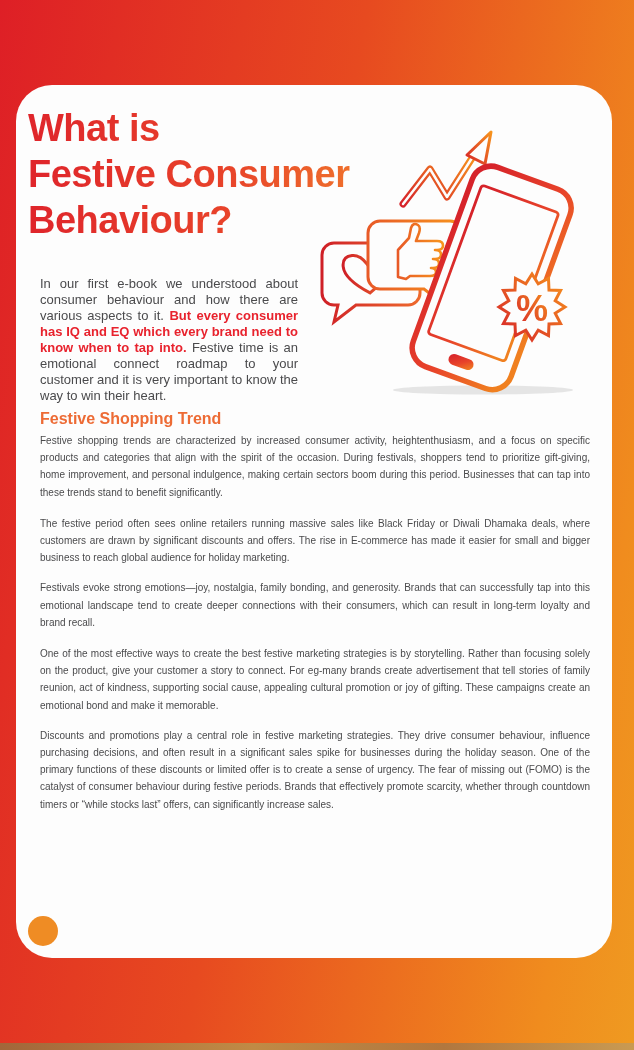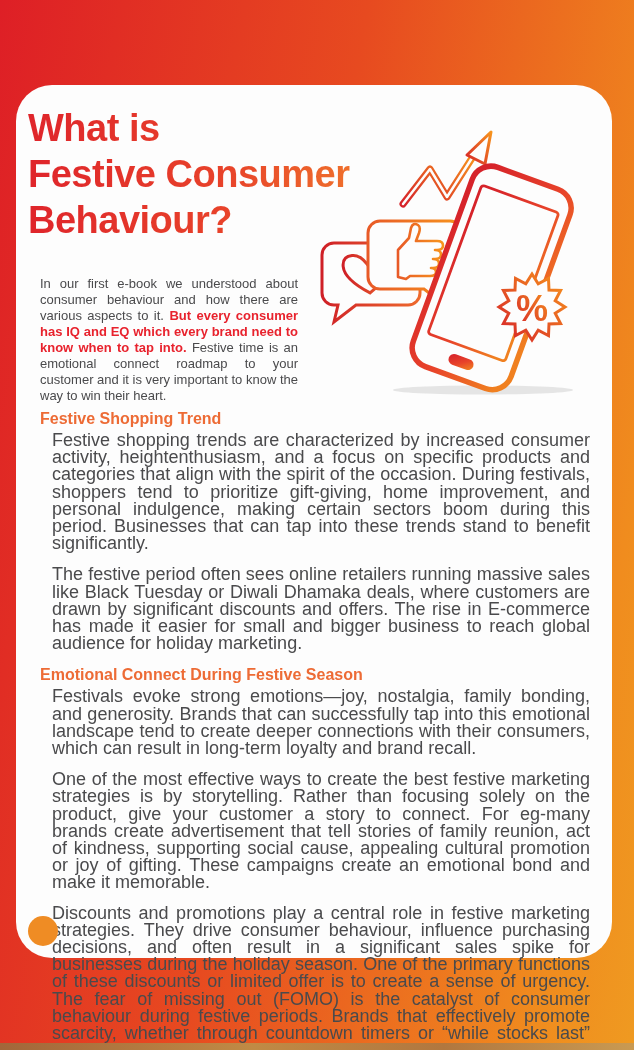--- a/index.html
+++ b/index.html
@@ -36,7 +36,7 @@
   }
   .section:first-child .section-heading{margin-top:0;}
   .section p{
-    margin:0 0 14px 12px;font-size:18px;line-height:17.2px;color:#4a4a4c;text-align:justify;
+    margin:0 0 14px 0;font-size:10px;line-height:17.2px;color:#4a4a4c;text-align:justify;
   }
   .section p:last-child{margin-bottom:0;}
   .orange-dot{

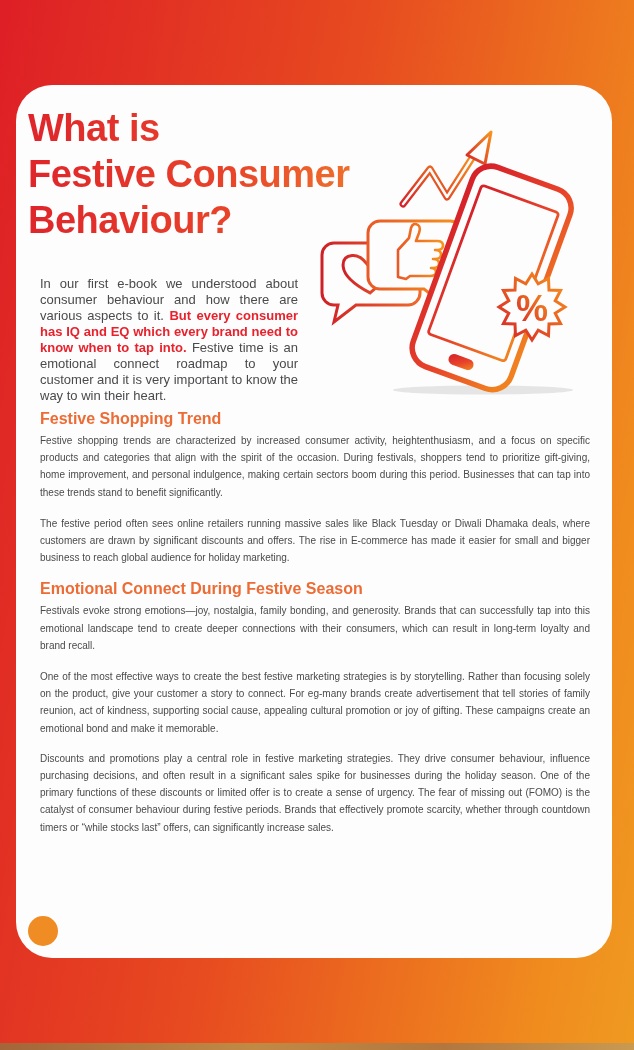--- a/index.html
+++ b/index.html
@@ -114,7 +114,7 @@
       <div class="section">
         <h2 class="section-heading">Festive Shopping Trend</h2>
         <p>Festive shopping trends are characterized by increased consumer activity, heightenthusiasm, and a focus on specific products and categories that align with the spirit of the occasion. During festivals, shoppers tend to prioritize gift-giving, home improvement, and personal indulgence, making certain sectors boom during this period. Businesses that can tap into these trends stand to benefit significantly.</p>
-        <p>The festive period often sees online retailers running massive sales like Black Tuesday or Diwali Dhamaka deals, where customers are drawn by significant discounts and offers. The rise in E-commerce has made it easier for small and bigger business to reach global audience for holiday marketing.</p>
+        <p>The festive period often sees online retailers running massive sales like Black Friday or Diwali Dhamaka deals, where customers are drawn by significant discounts and offers. The rise in E-commerce has made it easier for small and bigger business to reach global audience for holiday marketing.</p>
       </div>
 
       <div class="section">

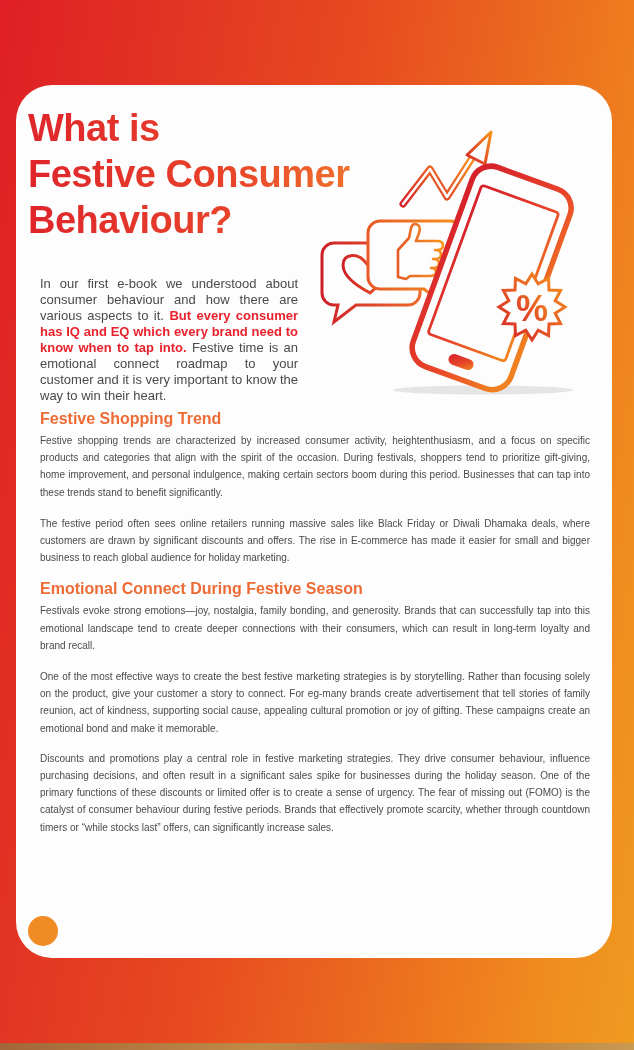--- a/index.html
+++ b/index.html
@@ -118,7 +118,6 @@
       </div>
 
       <div class="section">
-        <h2 class="section-heading">Emotional Connect During Festive Season</h2>
         <p>Festivals evoke strong emotions—joy, nostalgia, family bonding, and generosity. Brands that can successfully tap into this emotional landscape tend to create deeper connections with their consumers, which can result in long-term loyalty and brand recall.</p>
         <p>One of the most effective ways to create the best festive marketing strategies is by storytelling. Rather than focusing solely on the product, give your customer a story to connect. For eg-many brands create advertisement that tell stories of family reunion, act of kindness, supporting social cause, appealing cultural promotion or joy of gifting. These campaigns create an emotional bond and make it memorable.</p>
       </div>

